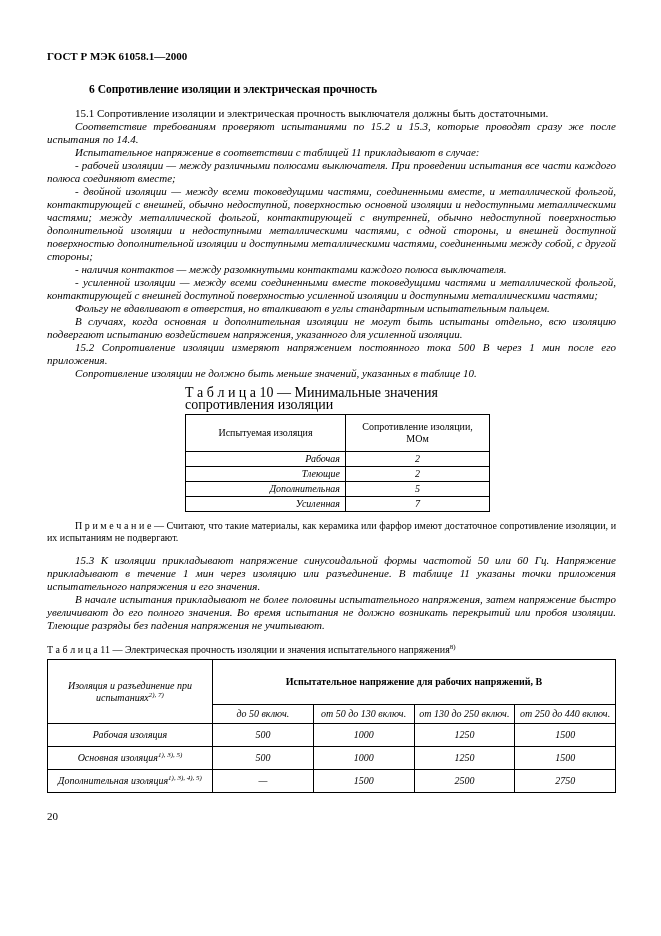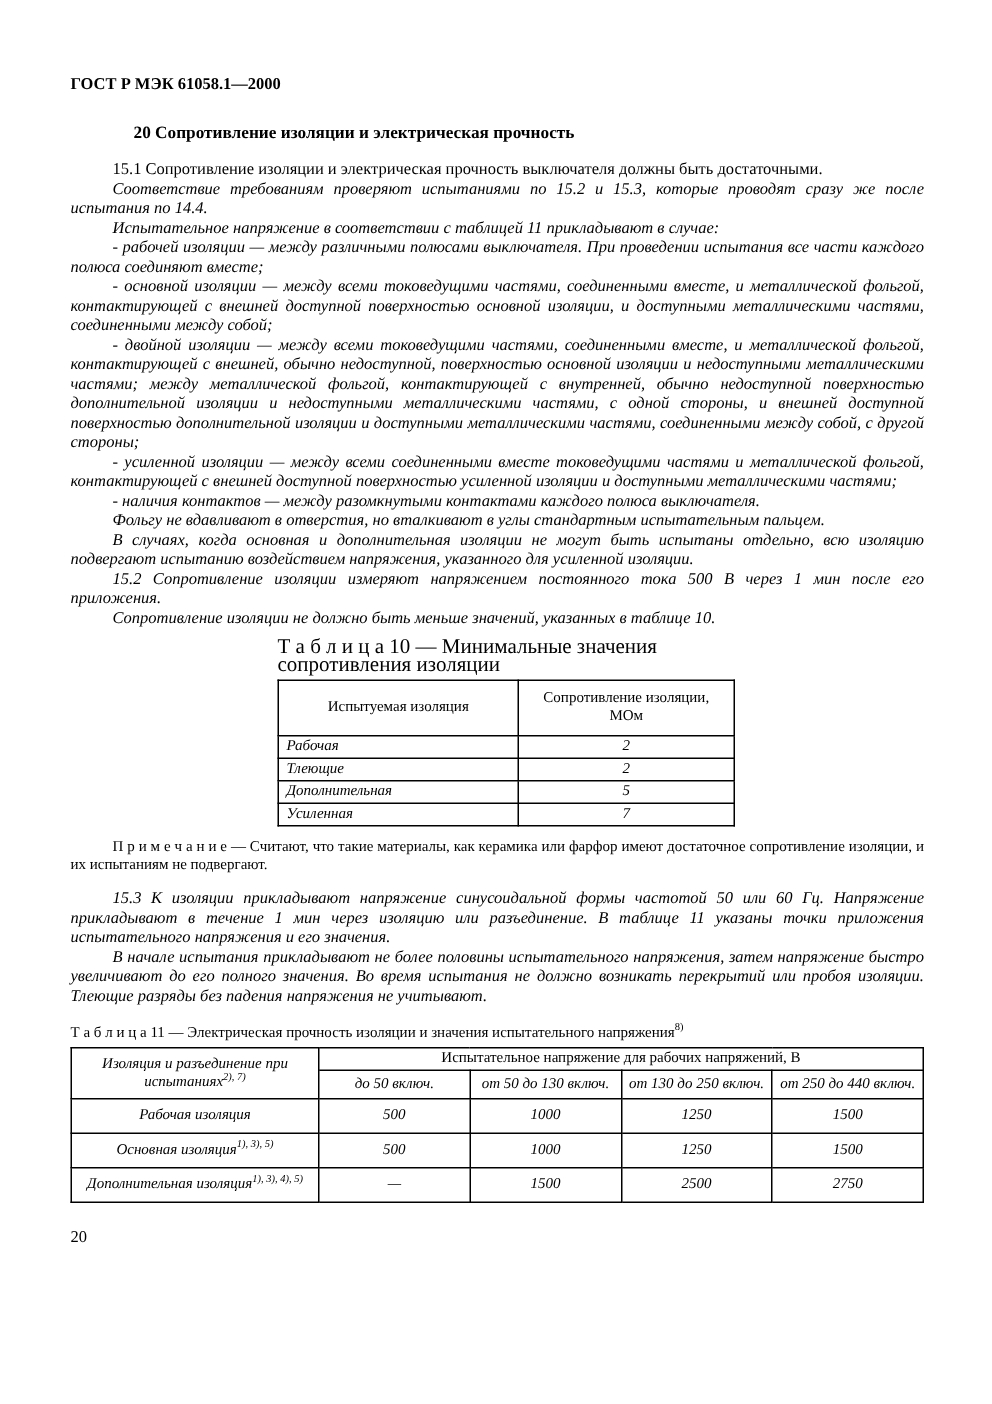--- a/index.html
+++ b/index.html
@@ -111,7 +111,7 @@
 
   <div class="doc-header">ГОСТ Р МЭК 61058.1—2000</div>
 
-  <div class="section-title">20 Сопротивление изоляции и электрическая прочность</div>
+  <div class="section-title">6 Сопротивление изоляции и электрическая прочность</div>
 
   <div class="body-block" id="body1">
       <p class="para">15.1 Сопротивление изоляции и электрическая прочность выключателя должны быть достаточными.</p>

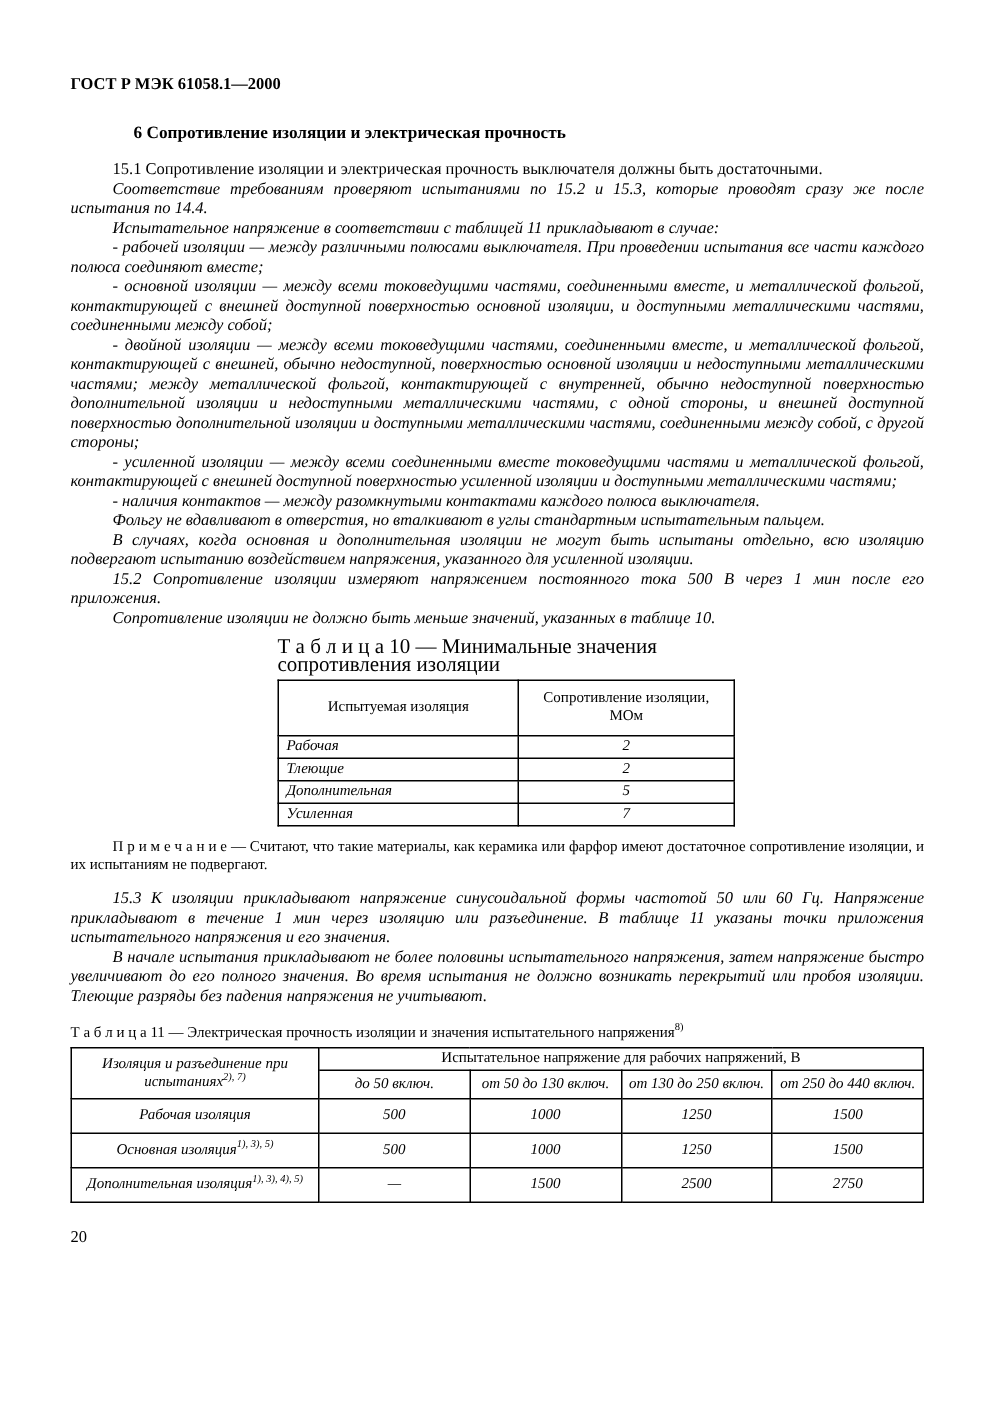--- a/index.html
+++ b/index.html
@@ -118,7 +118,6 @@
       <p class="para it">Соответствие требованиям проверяют испытаниями по 15.2 и 15.3, которые проводят сразу же после испытания по 14.4.</p>
       <p class="para it">Испытательное напряжение в соответствии с таблицей 11 прикладывают в случае:</p>
       <p class="para it">- рабочей изоляции — между различными полюсами выключателя. При проведении испытания все части каждого полюса соединяют вместе;</p>
-      <p class="para it">- основной изоляции — между всеми токоведущими частями, соединенными вместе, и металлической фольгой, контактирующей с внешней доступной поверхностью основной изоляции, и доступными металлическими частями, соединенными между собой;</p>
       <p class="para it">- двойной изоляции — между всеми токоведущими частями, соединенными вместе, и металлической фольгой, контактирующей с внешней, обычно недоступной, поверхностью основной изоляции и недоступными металлическими частями; между металлической фольгой, контактирующей с внутренней, обычно недоступной поверхностью дополнительной изоляции и недоступными металлическими частями, с одной стороны, и внешней доступной поверхностью дополнительной изоляции и доступными металлическими частями, соединенными между собой, с другой стороны;</p>
       <p class="para it">- усиленной изоляции — между всеми соединенными вместе токоведущими частями и металлической фольгой, контактирующей с внешней доступной поверхностью усиленной изоляции и доступными металлическими частями;</p>
       <p class="para it">- наличия контактов — между разомкнутыми контактами каждого полюса выключателя.</p>

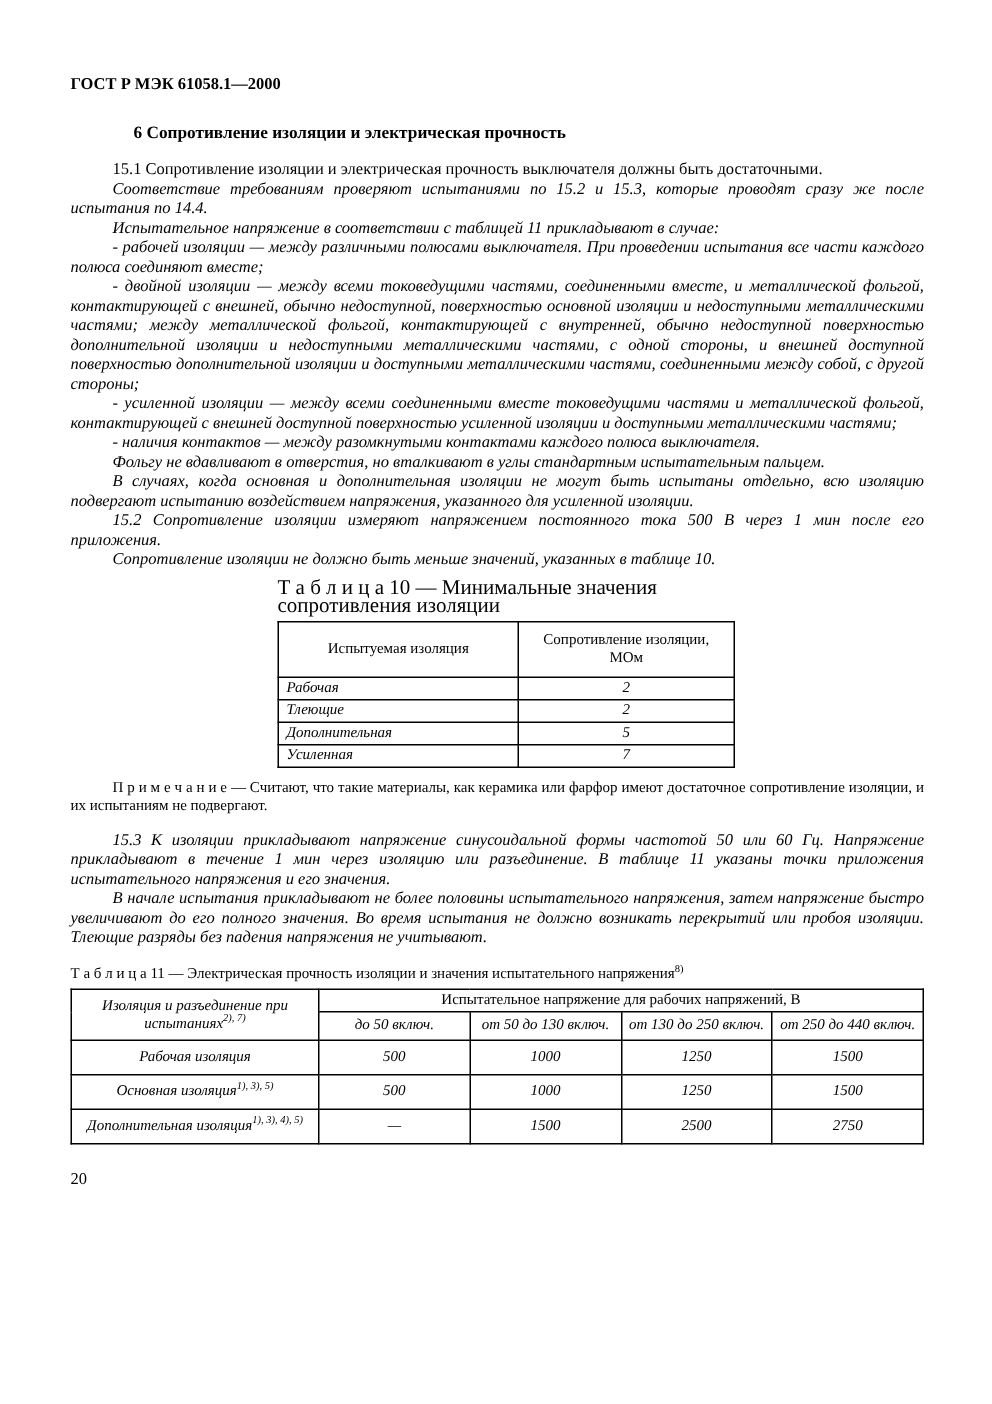--- a/index.html
+++ b/index.html
@@ -119,8 +119,8 @@
       <p class="para it">Испытательное напряжение в соответствии с таблицей 11 прикладывают в случае:</p>
       <p class="para it">- рабочей изоляции — между различными полюсами выключателя. При проведении испытания все части каждого полюса соединяют вместе;</p>
       <p class="para it">- двойной изоляции — между всеми токоведущими частями, соединенными вместе, и металлической фольгой, контактирующей с внешней, обычно недоступной, поверхностью основной изоляции и недоступными металлическими частями; между металлической фольгой, контактирующей с внутренней, обычно недоступной поверхностью дополнительной изоляции и недоступными металлическими частями, с одной стороны, и внешней доступной поверхностью дополнительной изоляции и доступными металлическими частями, соединенными между собой, с другой стороны;</p>
+      <p class="para it">- наличия контактов — между разомкнутыми контактами каждого полюса выключателя.</p>
       <p class="para it">- усиленной изоляции — между всеми соединенными вместе токоведущими частями и металлической фольгой, контактирующей с внешней доступной поверхностью усиленной изоляции и доступными металлическими частями;</p>
-      <p class="para it">- наличия контактов — между разомкнутыми контактами каждого полюса выключателя.</p>
       <p class="para it">Фольгу не вдавливают в отверстия, но вталкивают в углы стандартным испытательным пальцем.</p>
       <p class="para it">В случаях, когда основная и дополнительная изоляции не могут быть испытаны отдельно, всю изоляцию подвергают испытанию воздействием напряжения, указанного для усиленной изоляции.</p>
       <p class="para it">15.2 Сопротивление изоляции измеряют напряжением постоянного тока 500 В через 1 мин после его приложения.</p>

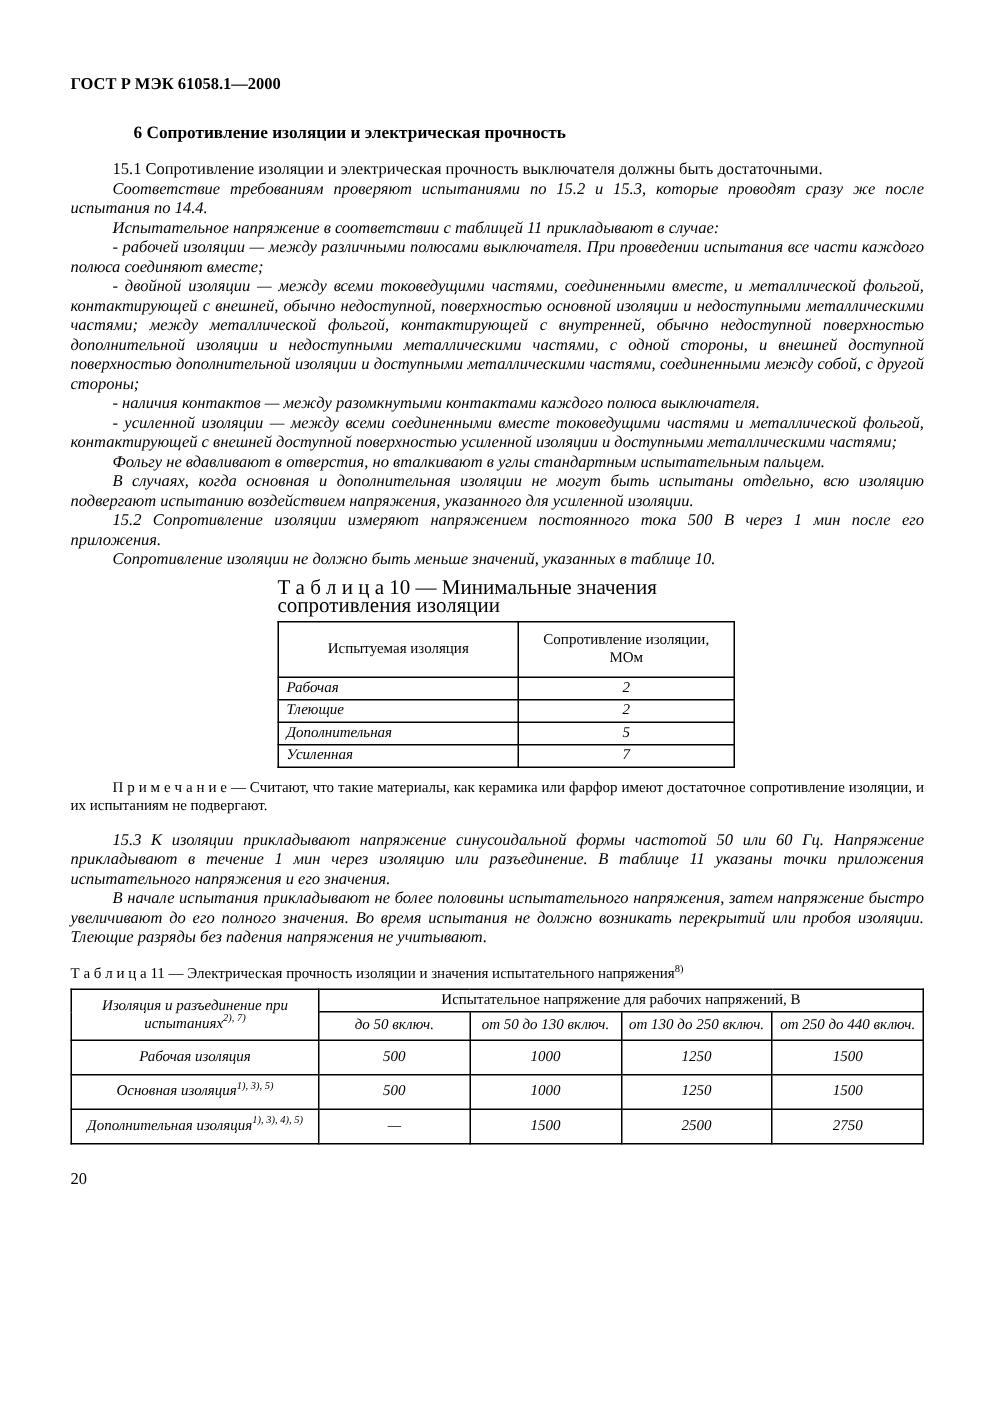--- a/index.html
+++ b/index.html
@@ -58,7 +58,7 @@
   }
   .t10 th:first-child, .t10 td:first-child { width: 160px; }
   .t10 td { font-style: italic; padding: 1px 5px; }
-  .t10 td.lbl { text-align: left; font-style: italic; }
+  .t10 td.lbl { text-align: right; font-style: italic; }
   .t10 td.val { text-align: center; }
 
   

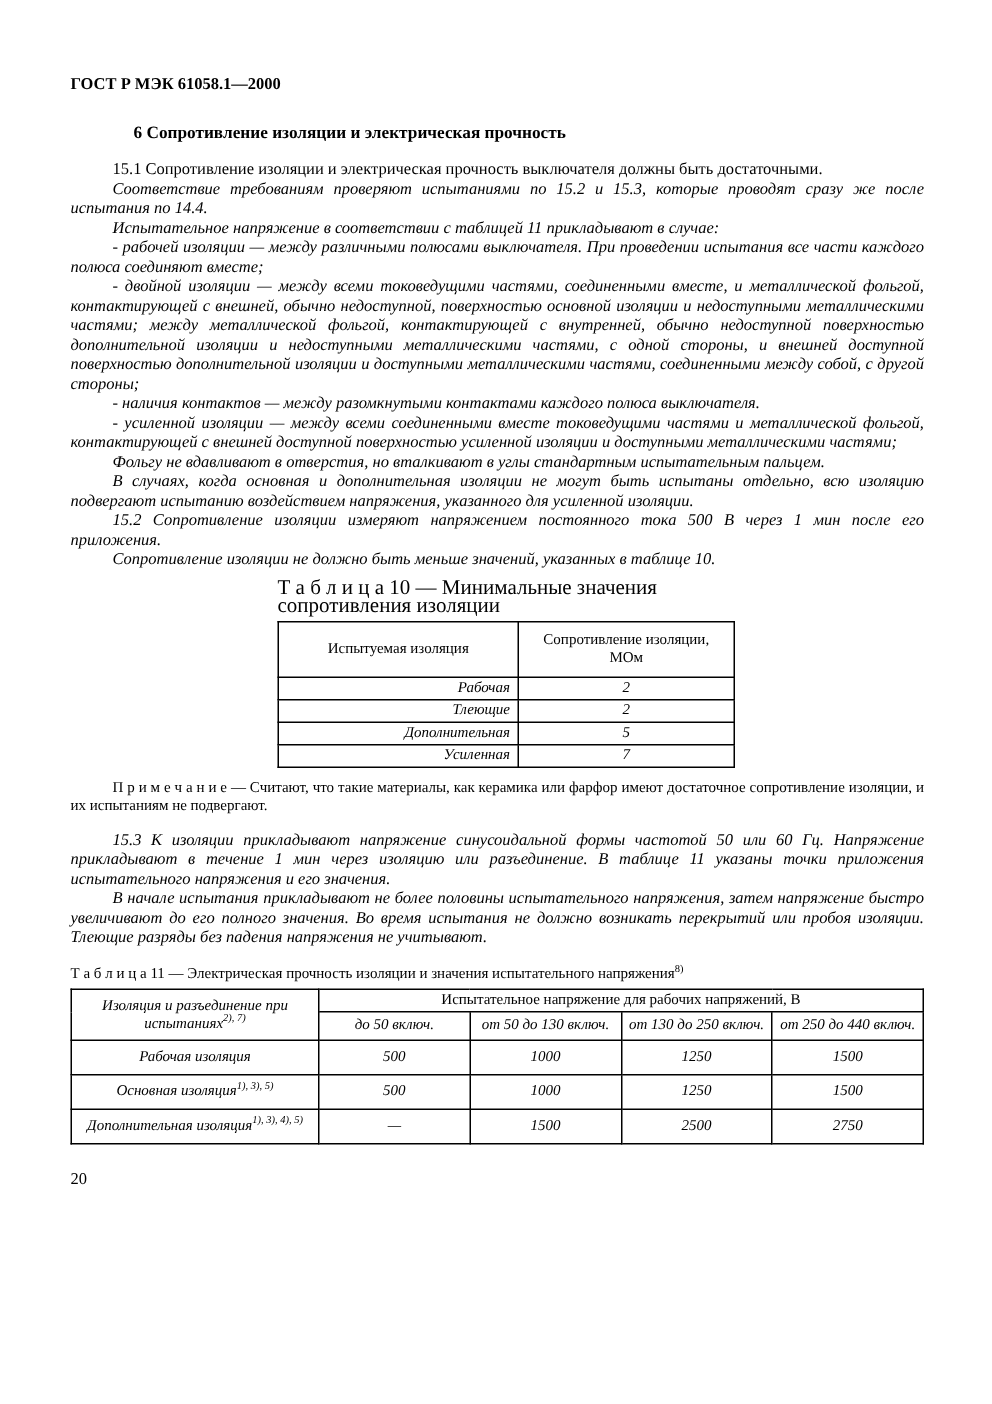--- a/index.html
+++ b/index.html
@@ -91,7 +91,7 @@
     padding: 3px 4px;
   }
   .t11 th.c1 { font-style: italic; width: 165px; }
-  .t11 th.g  { padding: 1px 4px; }
+  .t11 th.g  { padding: 16px 4px; font-weight: bold; }
   .t11 th.sub { font-style: italic; width: 97px; }
   .t11 th.sub:last-child { width: auto; }
   .t11 td { font-style: italic; padding: 5px 5px; vertical-align: middle; }

